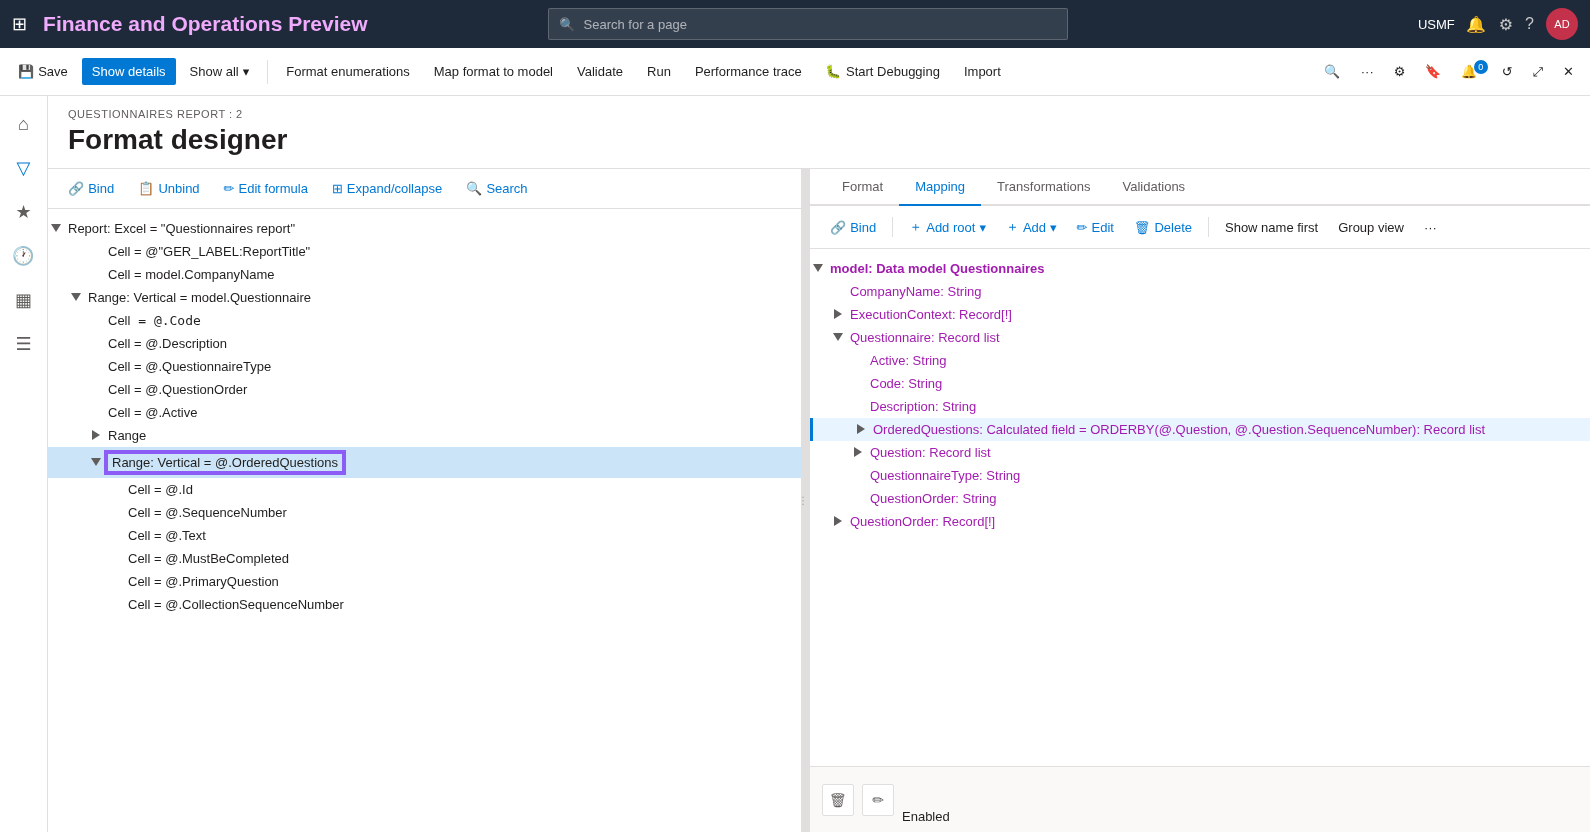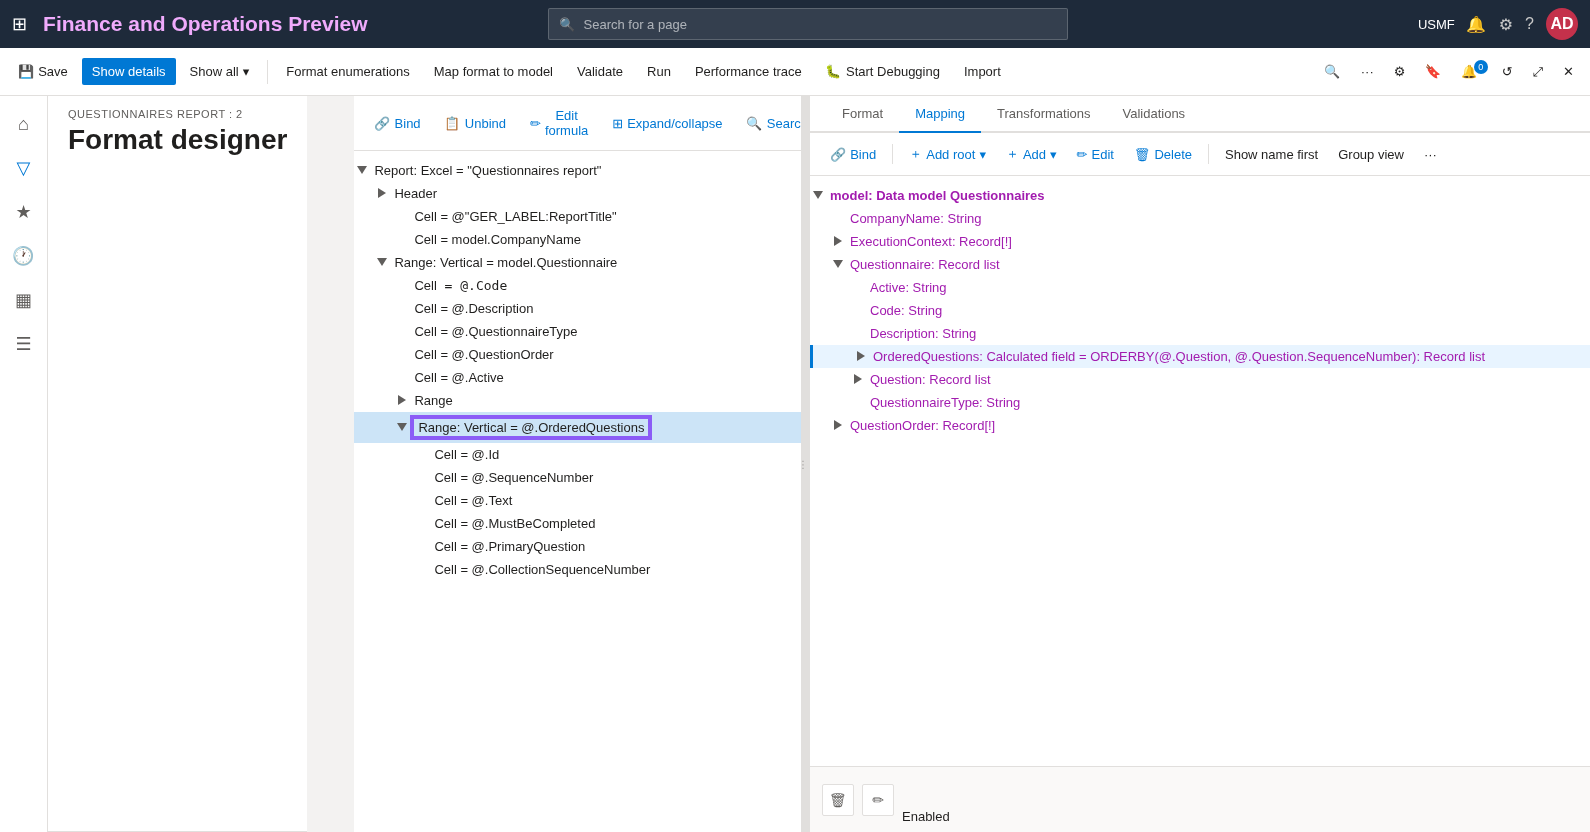--- a/index.html
+++ b/index.html
@@ -34,7 +34,7 @@
     .top-nav-right { display: flex; align-items: center; gap: 12px; color: #fff; margin-left: auto; }
     .top-nav-username { font-size: 13px; color: #fff; }
     .top-nav-icon { font-size: 16px; cursor: pointer; color: #c8c8c8; }
-    .top-nav-avatar { width: 32px; height: 32px; border-radius: 50%; background: #c4314b; display: flex; align-items: center; justify-content: center; color: #fff; font-size: 16px; font-weight: bold; cursor: pointer; }
+    .top-nav-avatar { width: 32px; height: 32px; border-radius: 50%; background: #c4314b; display: flex; align-items: center; justify-content: center; color: #fff; font-size: 11px; font-weight: normal; cursor: pointer; }
 
     
     .command-bar {

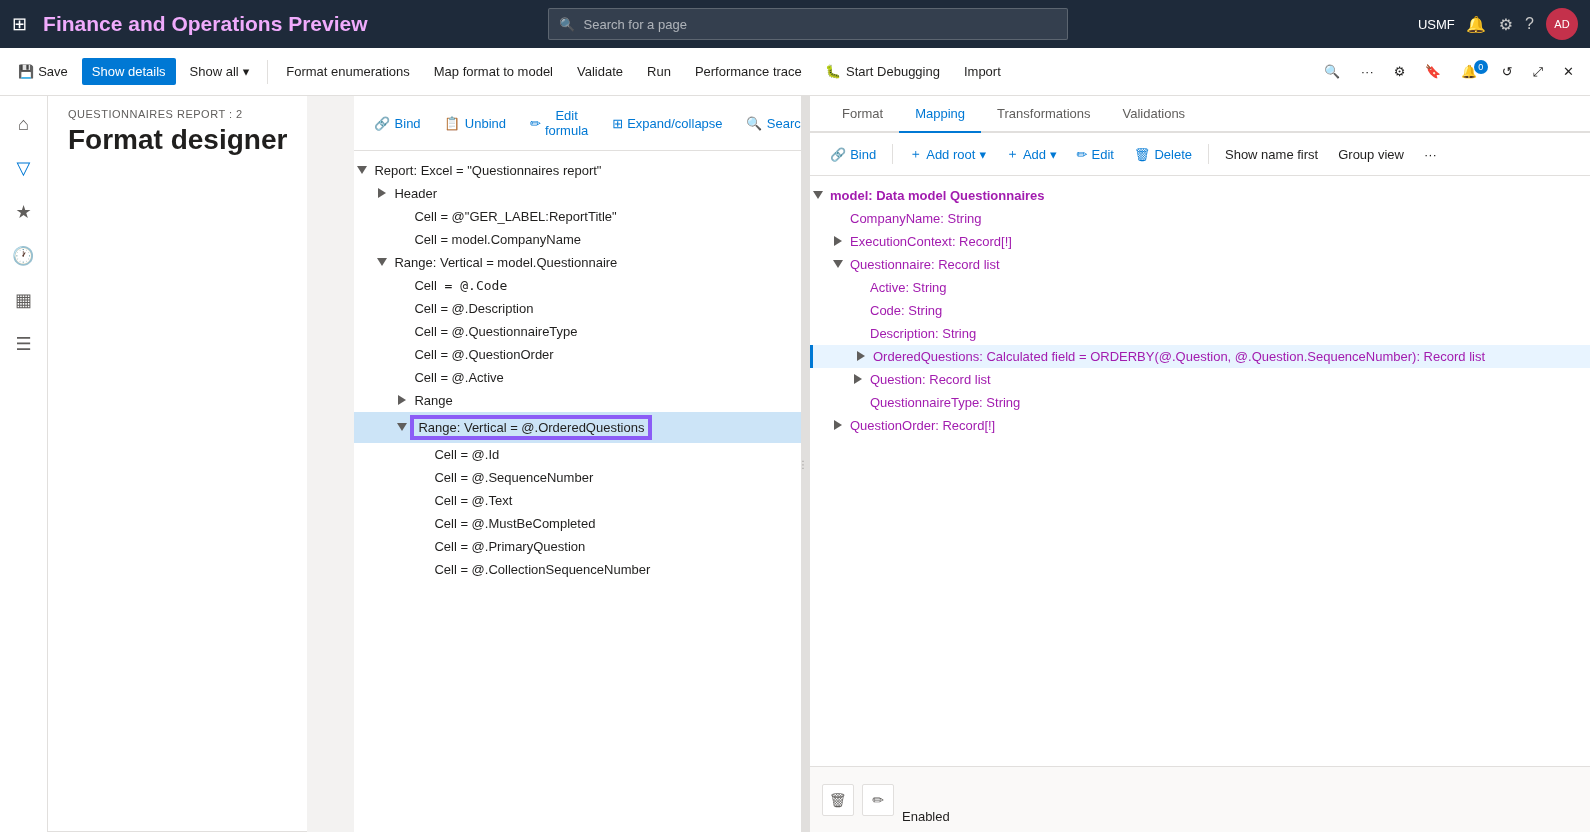--- a/index.html
+++ b/index.html
@@ -91,7 +91,7 @@
     .sidebar-icon.active { color: #0078d4; }
 
     
-    .main-content { flex: 1; display: flex; flex-direction: row; overflow: hidden; gap: 47px; }
+    .main-content { flex: 1; display: flex; flex-direction: column; overflow: hidden; }
 
     
     .page-header { background: #fff; padding: 12px 20px 0; border-bottom: 1px solid #e1dfdd; }

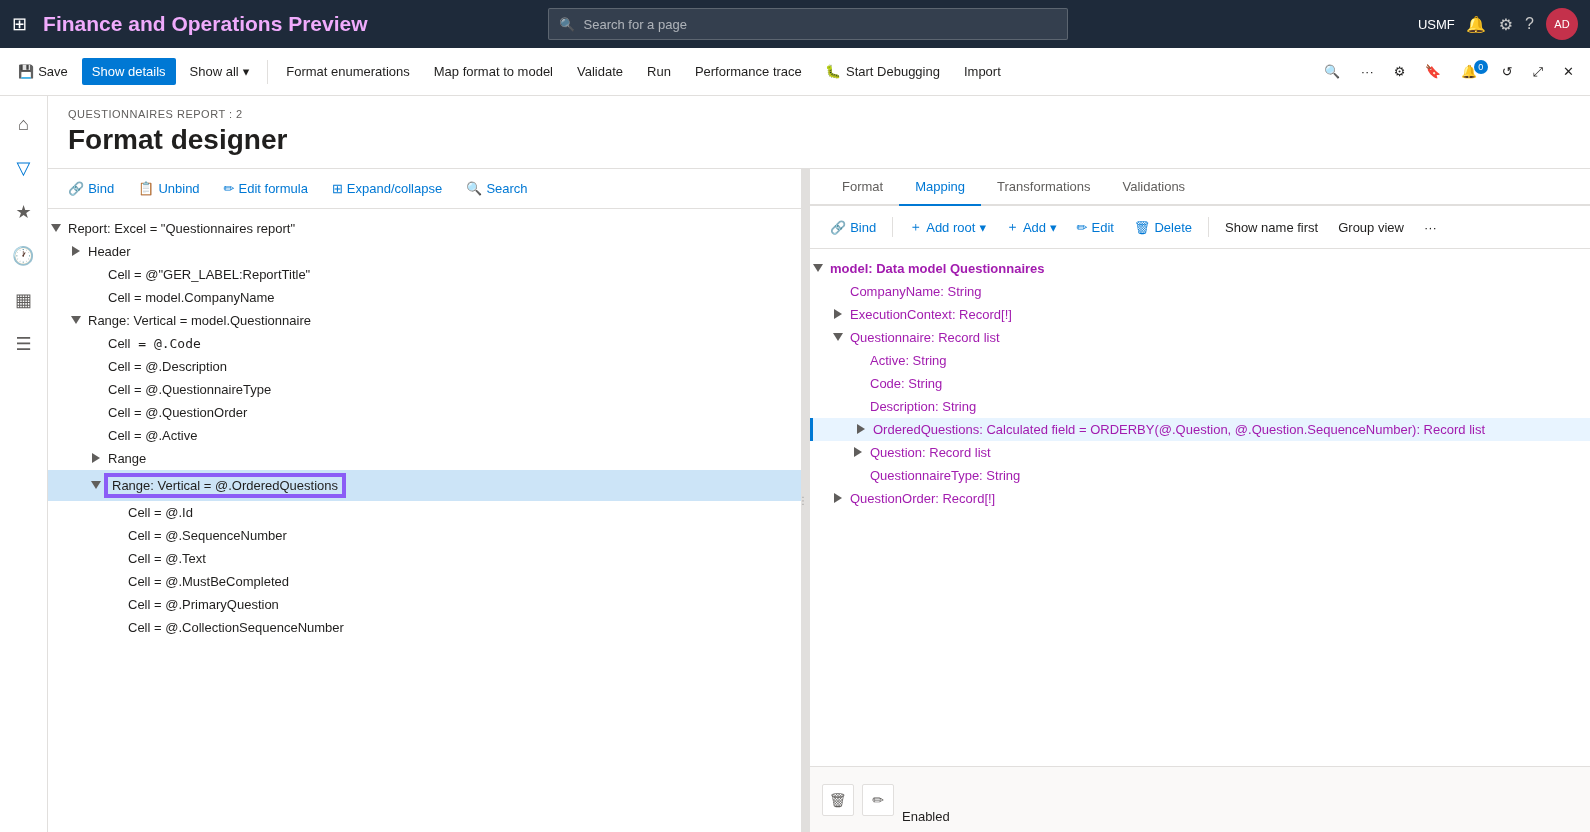--- a/index.html
+++ b/index.html
@@ -312,11 +312,6 @@
             </div>
             <div class="tree-item">
               <span class="indent"></span>
-              <span class="toggle"><span class="triangle-right"></span></span>
-              <span class="item-text">Header<any></any></span>
-            </div>
-            <div class="tree-item">
-              <span class="indent"></span>
               <span class="indent"></span>
               <span class="toggle"></span>
               <span class="item-text">Cell<reporttitle> = @"GER_LABEL:ReportTitle"</reporttitle></span>

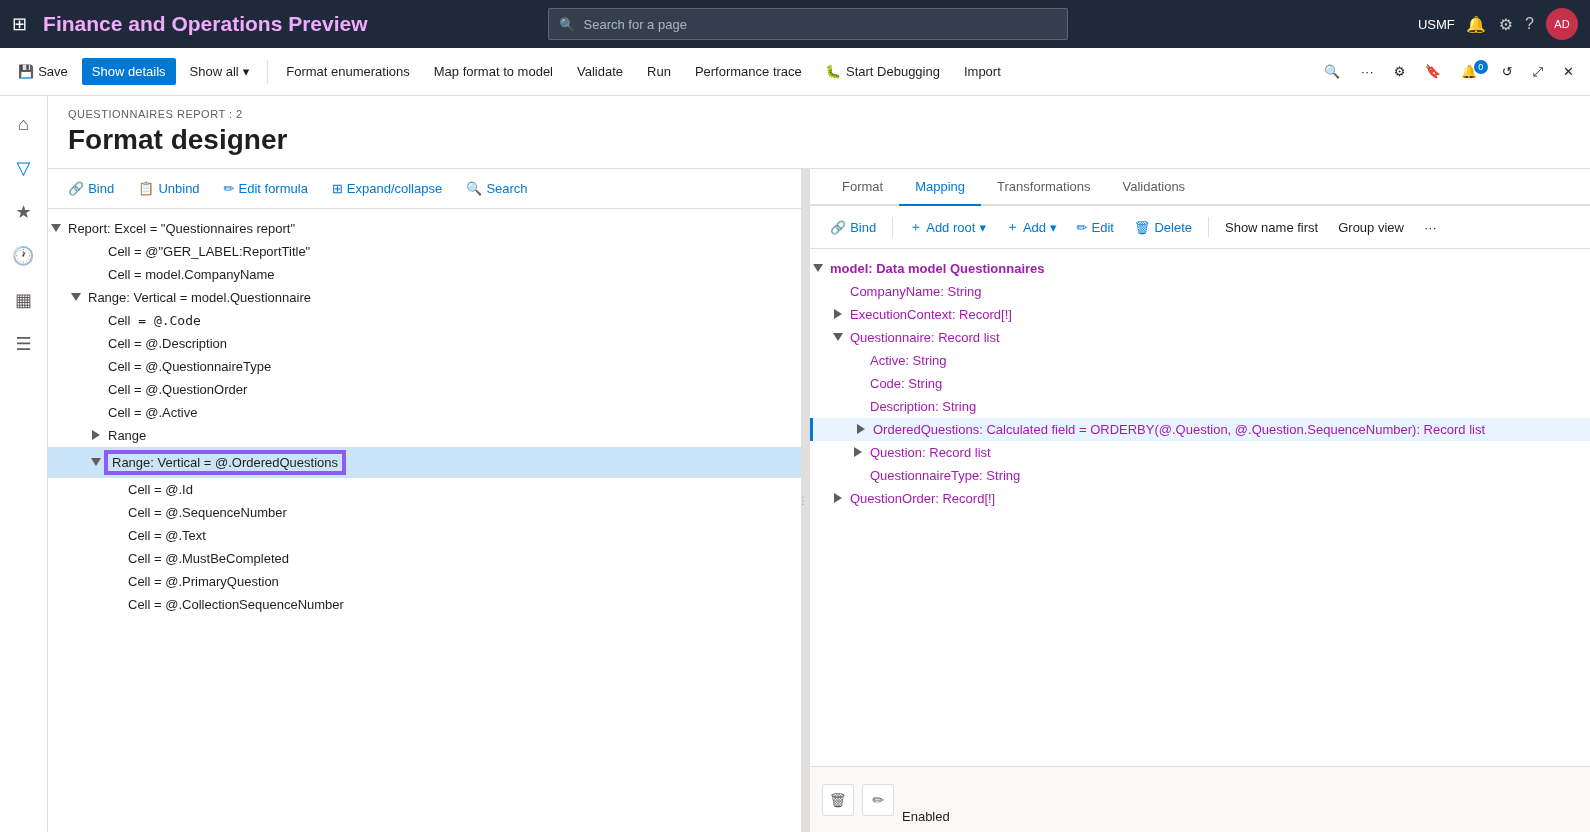--- a/index.html
+++ b/index.html
@@ -517,6 +517,12 @@
             </div>
             <div class="model-item">
               <span class="indent" style="width:20px"></span>
+              <span class="indent" style="width:20px"></span>
+              <span class="toggle"></span>
+              <span class="item-text">QuestionOrder: String</span>
+            </div>
+            <div class="model-item">
+              <span class="indent" style="width:20px"></span>
               <span class="toggle"><span class="triangle-right"></span></span>
               <span class="item-text">QuestionOrder: Record[!]</span>
             </div>

